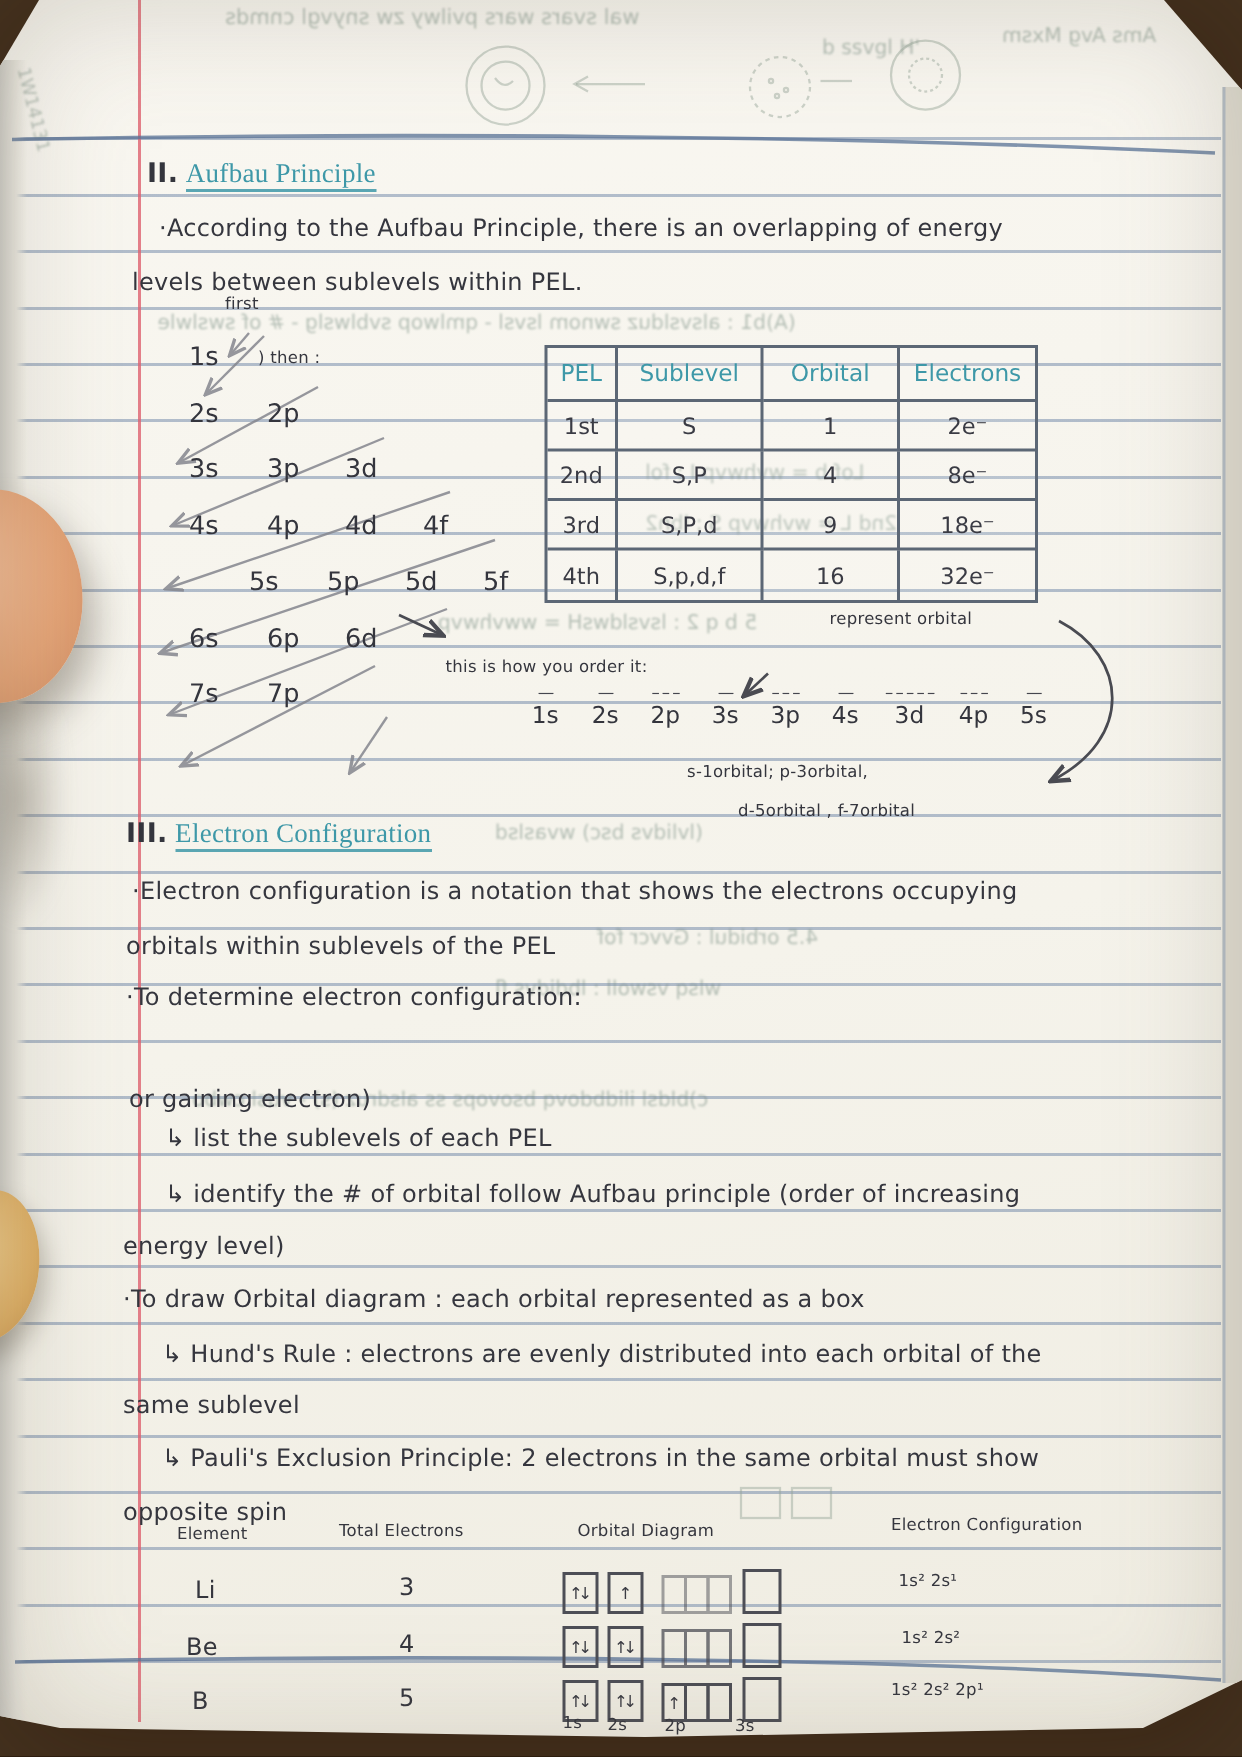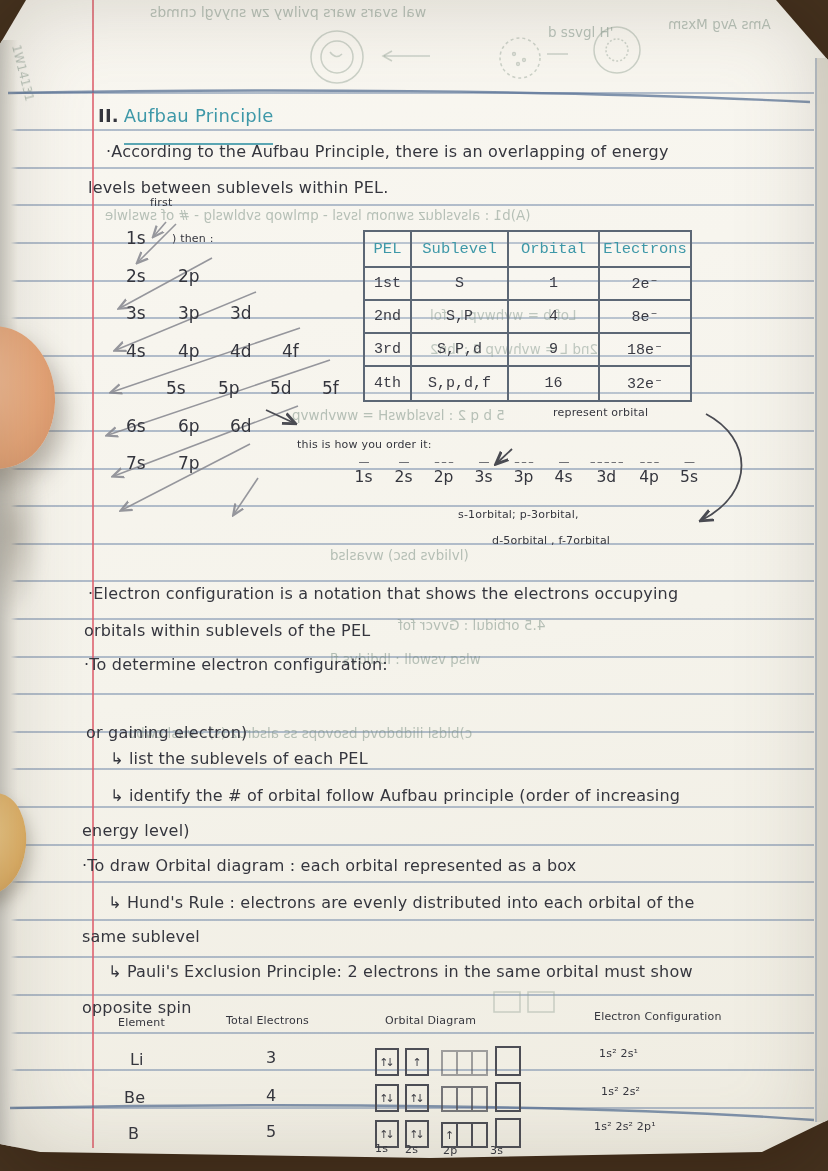--- a/index.html
+++ b/index.html
@@ -16,7 +16,7 @@
   .edge-strip{position:absolute;left:815px;top:58px;width:13px;height:1064px;background:#e2dfd4;border-left:2px solid #b6bfc8;}
   .shade{position:absolute;inset:0;box-shadow:inset 0 0 90px rgba(104,94,72,.26);pointer-events:none;}
   .t{position:absolute;white-space:nowrap;color:#35363e;font-size:16px;letter-spacing:.2px;}
-  .teal{color:#3e98a8;border-bottom:2px solid rgba(62,152,168,.85);padding-bottom:17px;}
+  .teal{color:#3e98a8;border-bottom:2px solid rgba(62,152,168,.85);padding-bottom:1px;font-family:Liberation Serif, serif;}
   .hnum{color:#34353d;font-weight:bold;margin-right:5px;}
   .small{font-size:11px;}
   .bl{position:absolute;white-space:nowrap;color:rgba(118,140,128,.5);filter:blur(.6px);font-size:13.5px;transform:scaleX(-1);}

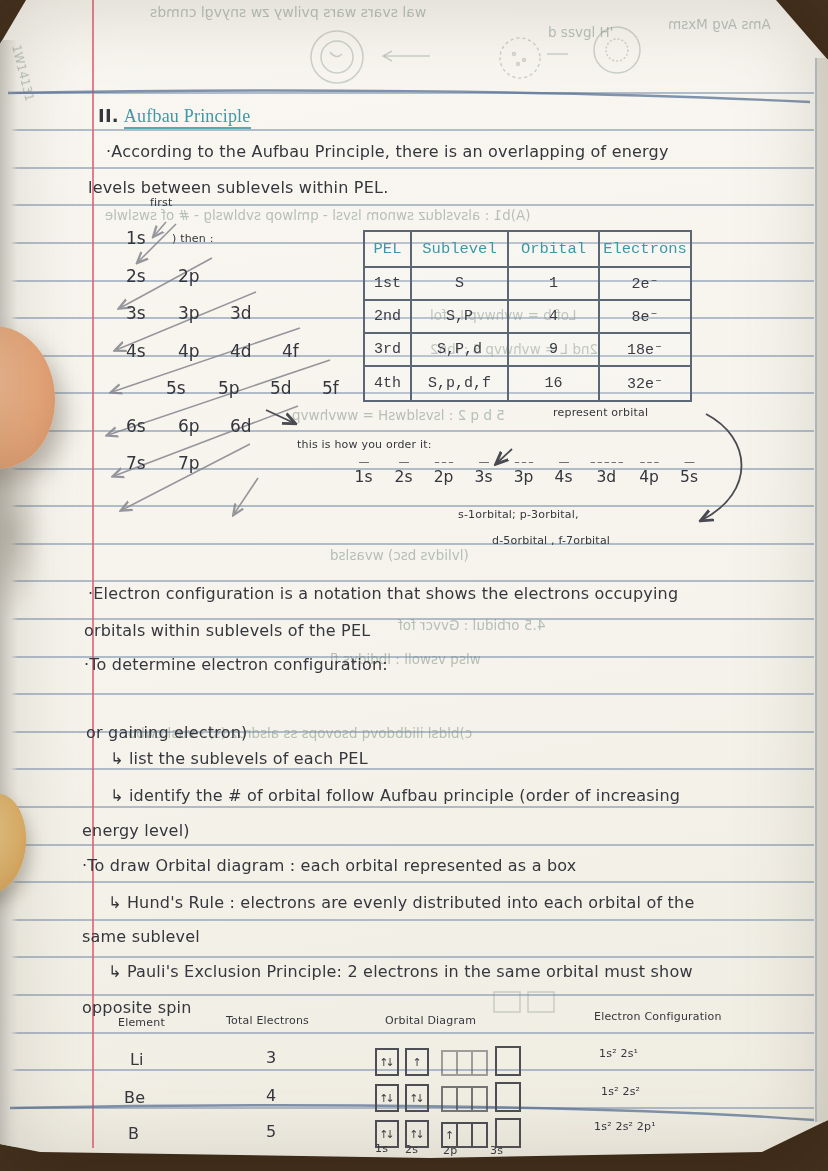--- a/index.html
+++ b/index.html
@@ -25,7 +25,7 @@
   .aufrow span{display:inline-block;width:52px;font-size:17px;color:#34353d;}
   .ptable{position:absolute;left:363px;top:230px;display:grid;
           grid-template-columns:47px 97px 91px 90px;grid-template-rows:36px 33px 33px 33px 33px;
-          border:2.5px solid #5c6775;background:rgba(255,255,255,.12);font-family:Liberation Mono, monospace;}
+          border:2.5px solid #5c6775;background:rgba(255,255,255,.12);}
   .ptc{display:flex;align-items:center;justify-content:center;font-size:15px;color:#3a3b44;}
   .ptc.br{border-right:2px solid #5c6775;}
   .ptc.bb{border-bottom:2px solid #5c6775;}

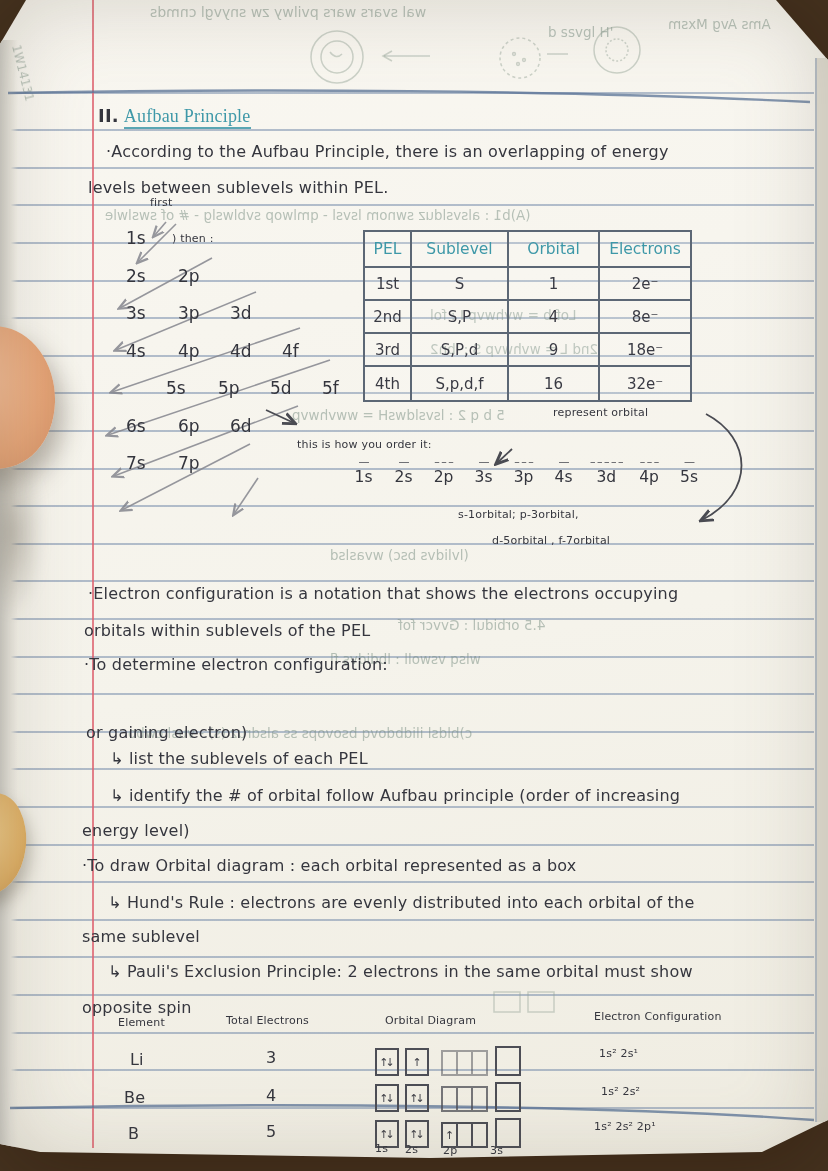--- a/index.html
+++ b/index.html
@@ -181,6 +181,9 @@
     <div class="t small" style="left:458px;top:508px;">s-1orbital; p-3orbital,</div>
     <div class="t small" style="left:492px;top:534px;">d-5orbital , f-7orbital</div>
 
+    <div class="t" style="left:84px;top:545px;font-size:18px;">
+      <span class="hnum">III.</span><span class="teal">Electron Configuration</span>
+    </div>
     <div class="t" style="left:88px;top:584px;">·Electron configuration is a notation that shows the electrons occupying</div>
     <div class="t" style="left:84px;top:655px;">·To determine electron configuration:</div>
     <div class="t" style="left:84px;top:621px;">orbitals within sublevels of the PEL</div>

